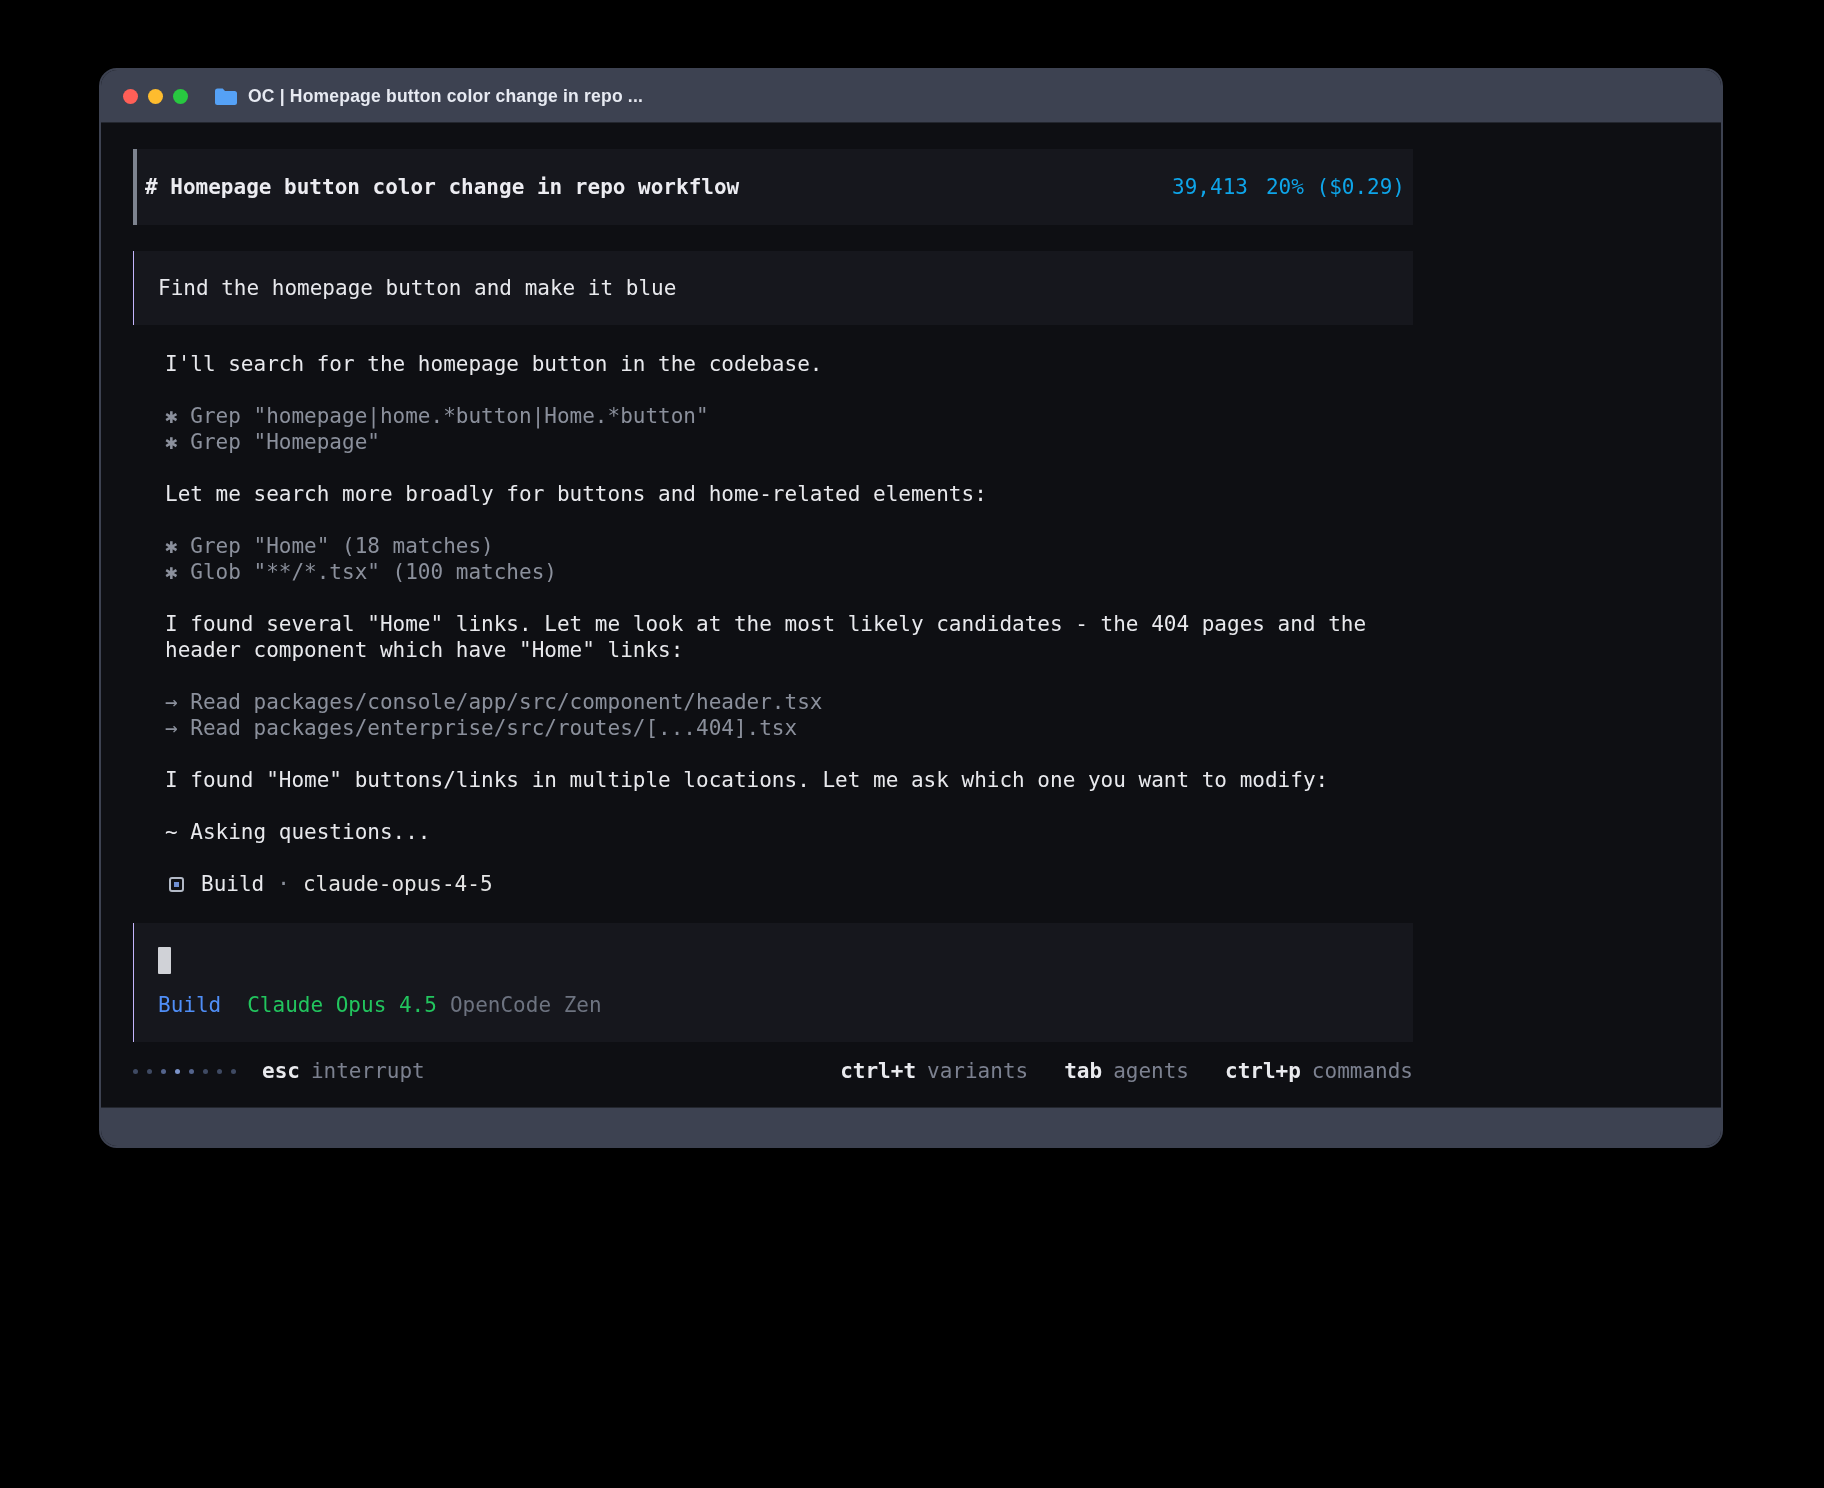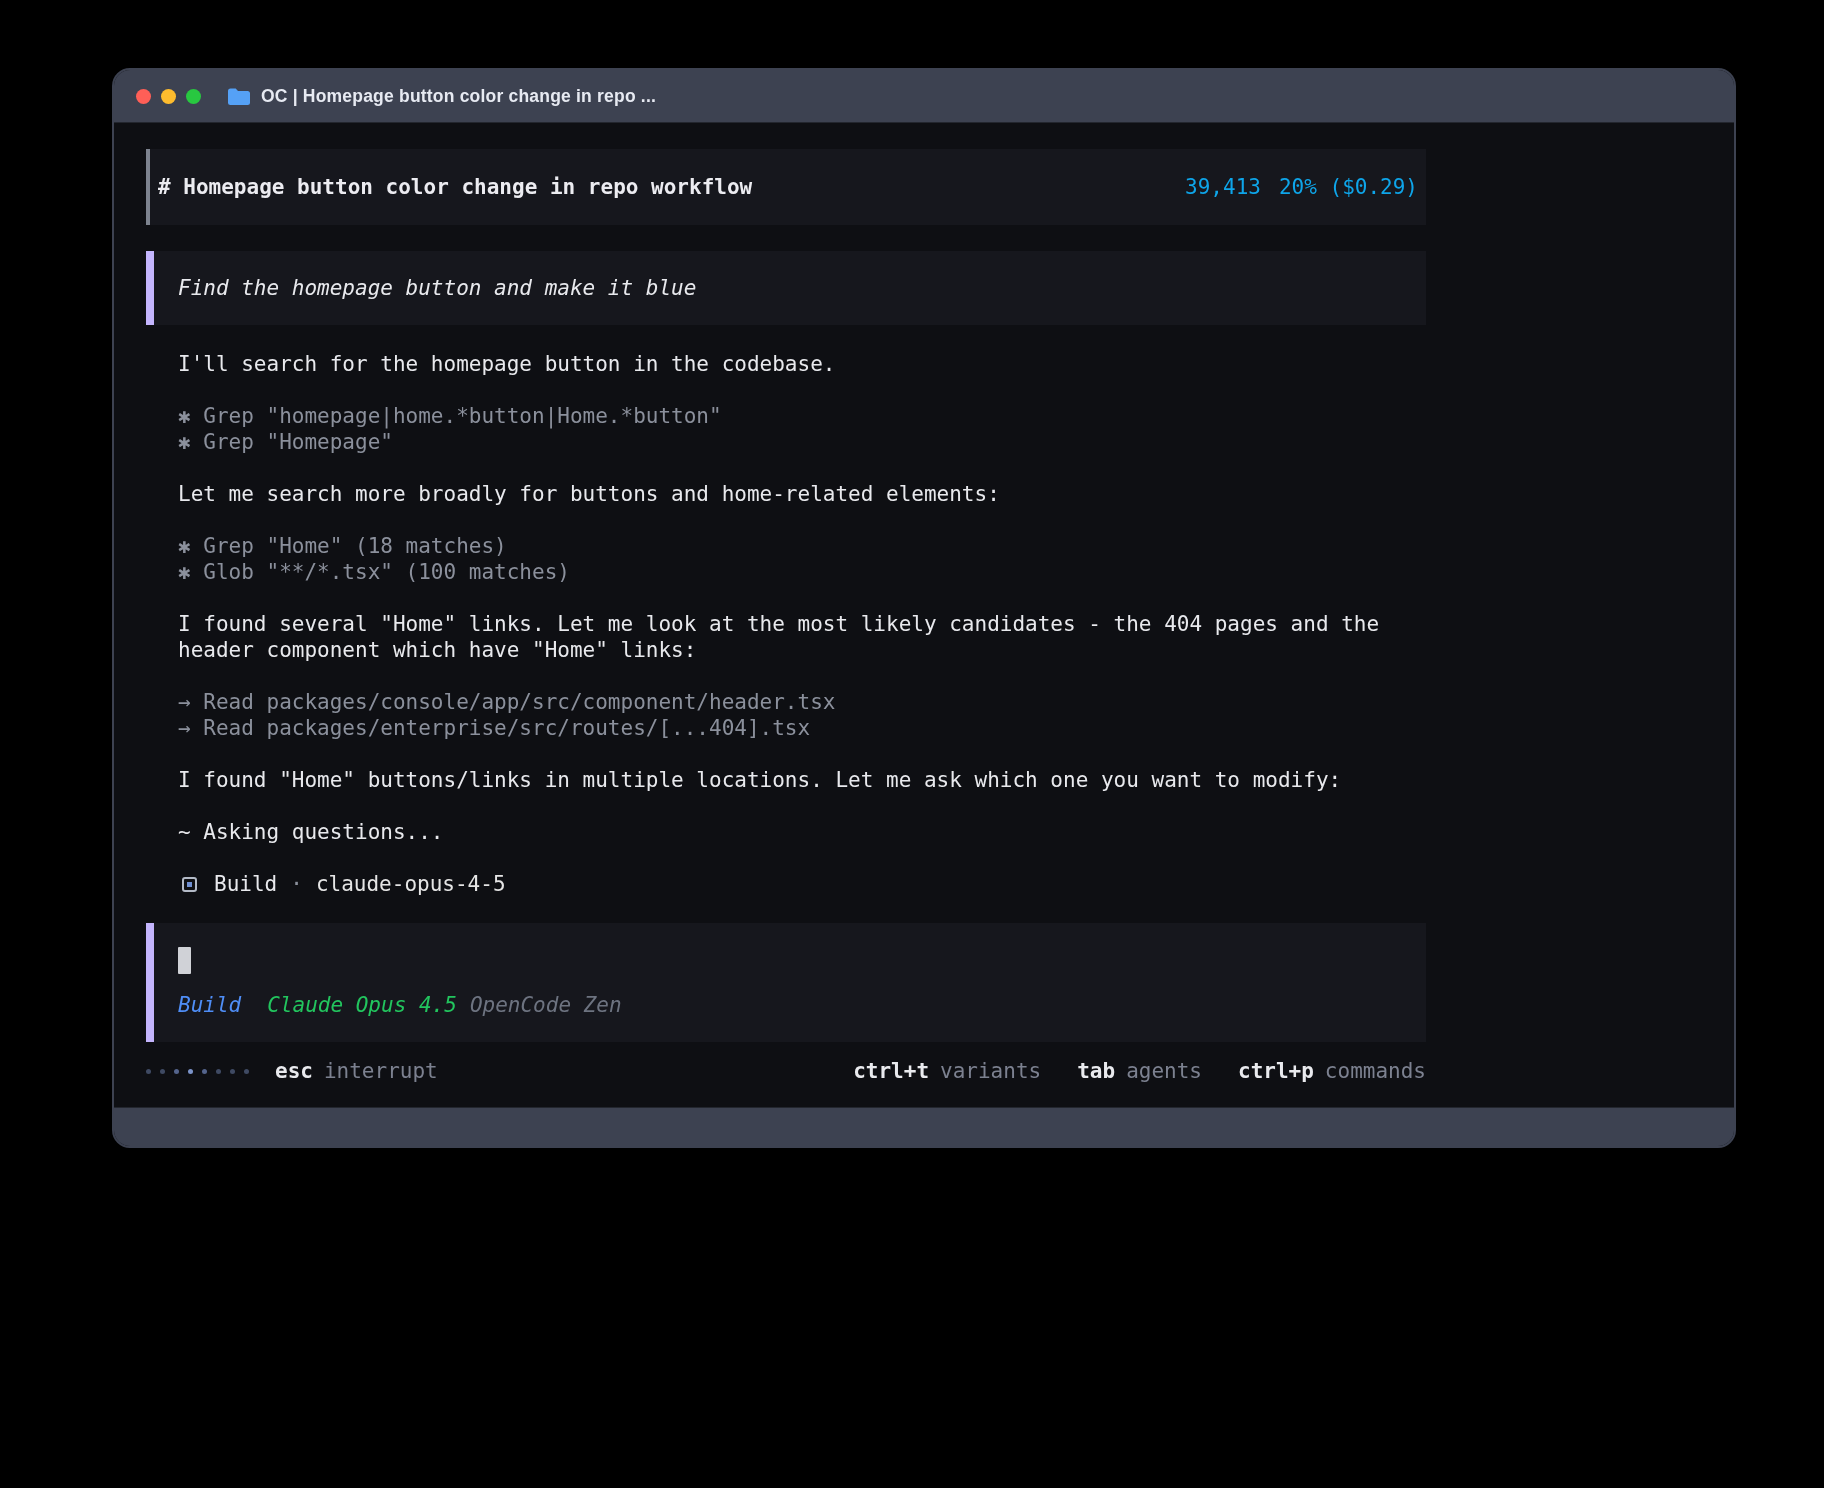--- a/index.html
+++ b/index.html
@@ -5,7 +5,7 @@
   html,body{margin:0;padding:0;background:#000;}
   body{width:1824px;height:1488px;position:relative;font-family:"DejaVu Sans Mono","DejaVu Sans",monospace;}
   .window{
-    position:absolute;left:112px;top:68px;width:1624px;height:1080px;
+    position:absolute;left:99px;top:68px;width:1624px;height:1080px;
     background:#0e0f13;border:2px solid #3d4251;border-radius:18px;
     overflow:hidden;box-sizing:border-box;
     display:flex;flex-direction:column;

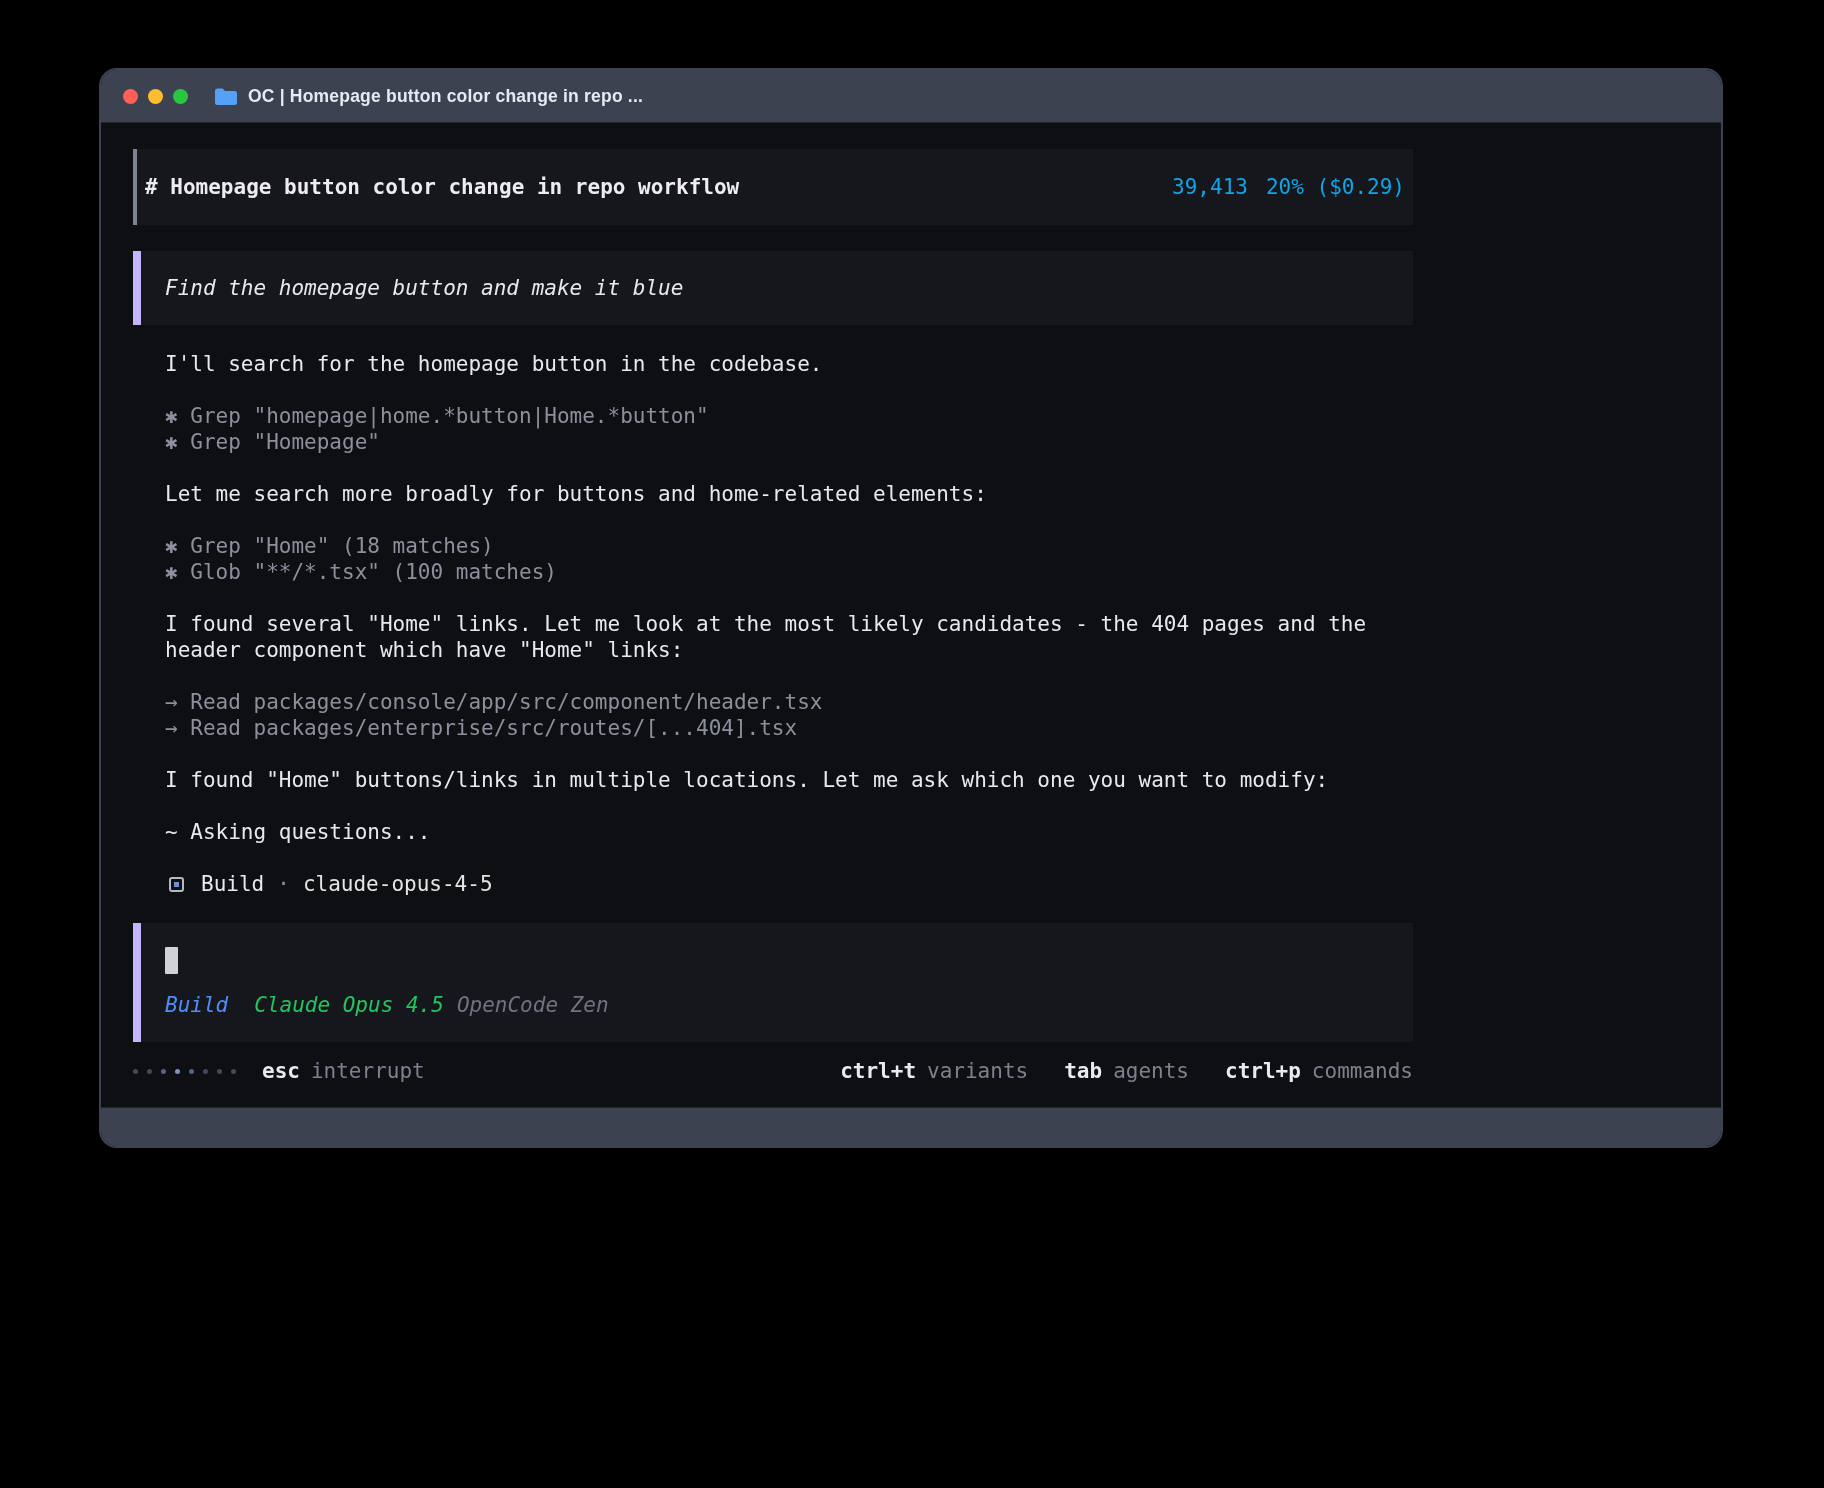--- a/index.html
+++ b/index.html
@@ -31,7 +31,7 @@
   }
   .panel{width:1280px;box-sizing:border-box;background:#16171d;}
   .gray-border{border-left:4px solid #7d838f;}
-  .blue-border{border-left:8px solid #c4b5fd;font-style:italic;}
+  .blue-border{border-left:1px solid #c4b5fd;}
   .session-header{
     display:flex;justify-content:space-between;align-items:center;
     padding:25px 8px;margin-bottom:26px;

